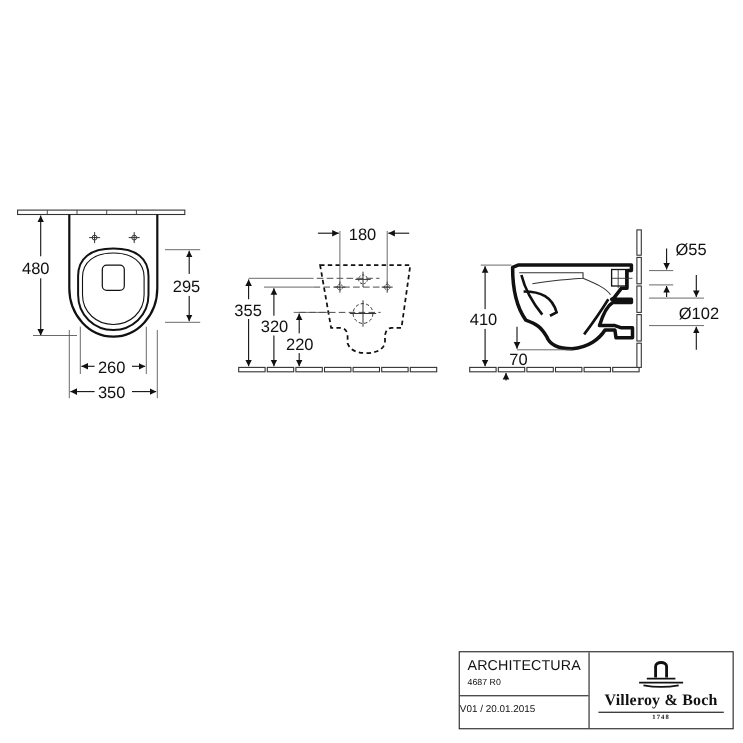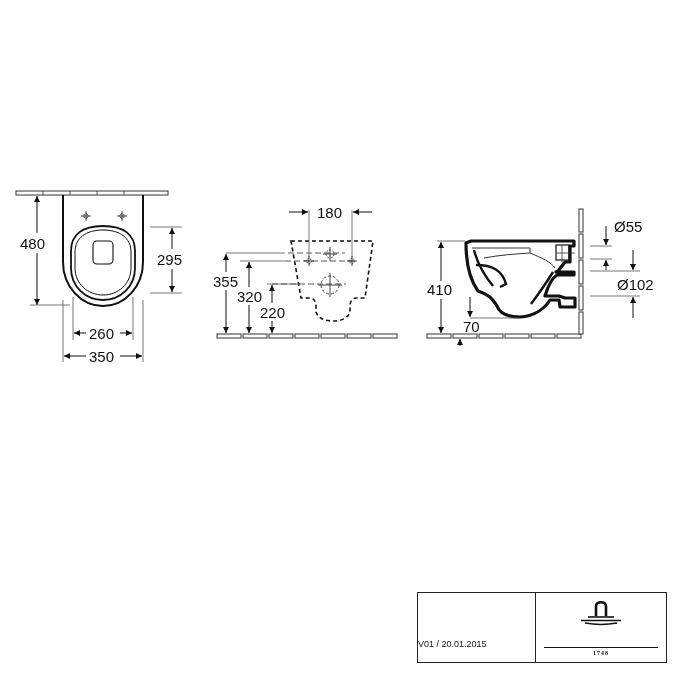--- a/index.html
+++ b/index.html
@@ -197,6 +197,10 @@
 
 <div class="tb">
   <div class="tb-left">
+    <div class="tb-top">
+      <div class="tb-name">ARCHITECTURA</div>
+      <div class="tb-code">4687 R0</div>
+    </div>
     <div class="tb-ver">V01 / 20.01.2015</div>
   </div>
   <div class="tb-right">

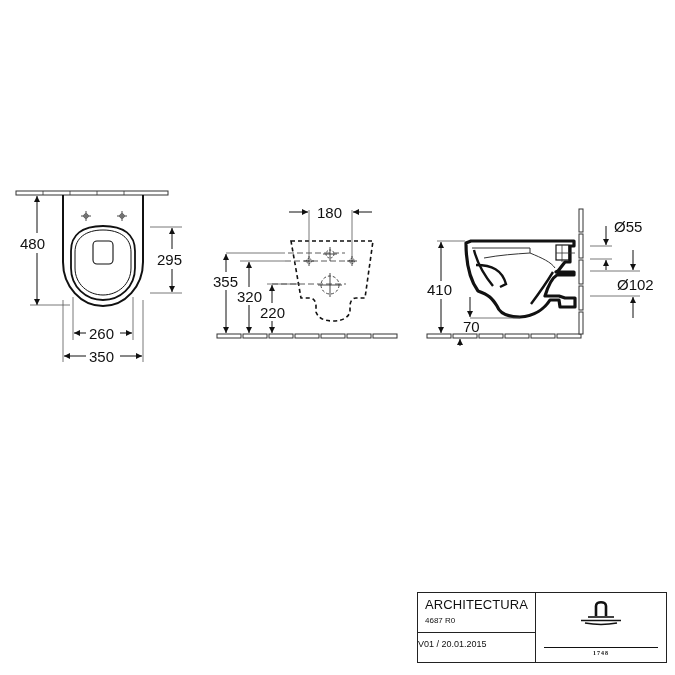--- a/index.html
+++ b/index.html
@@ -210,6 +210,7 @@
       <line x1="10" y1="22.5" x2="50" y2="22.5" stroke="#111" stroke-width="1.6"></line>
       <path d="M14,25 C25,27 35,27 46,25" fill="none" stroke="#111" stroke-width="1.6"></path>
     </svg>
+    <div class="brand">Villeroy &amp; Boch</div>
     <div class="brand-line"></div>
     <div class="year">1748</div>
   </div>

